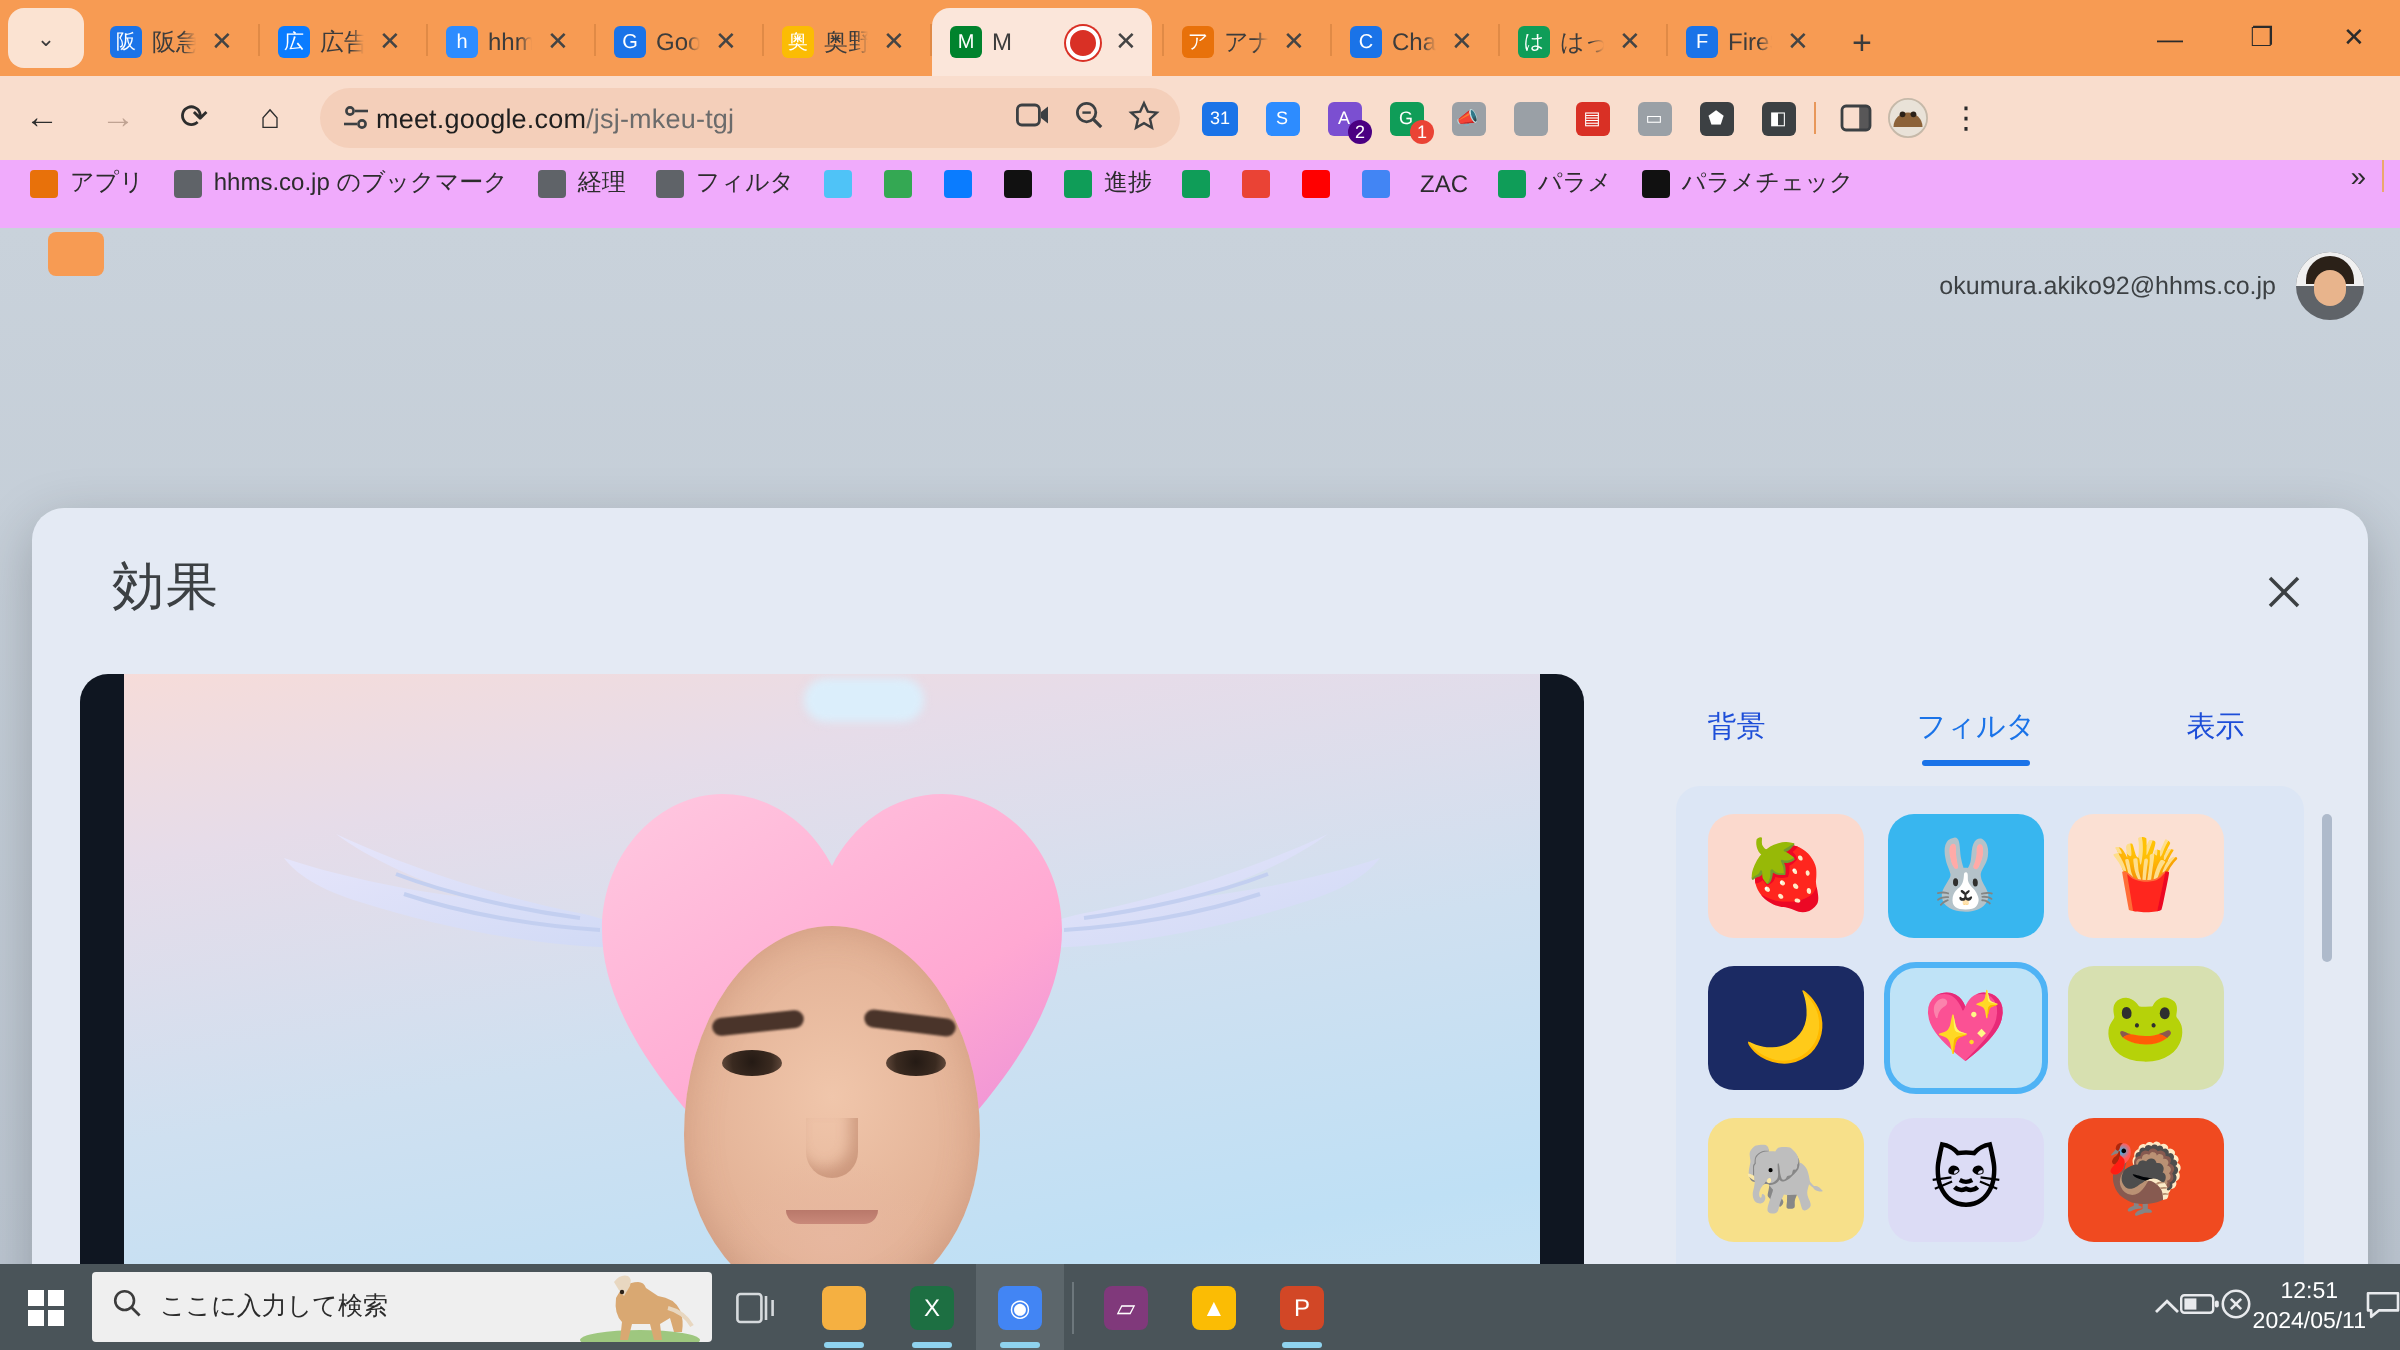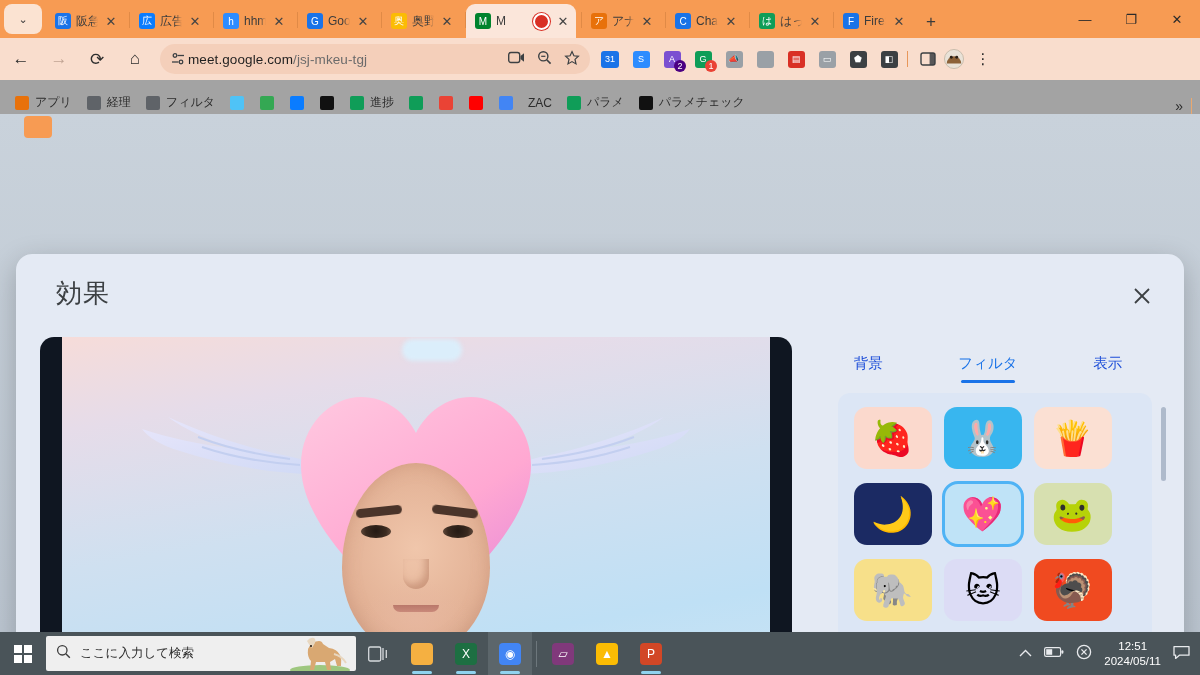--- a/index.html
+++ b/index.html
@@ -61,7 +61,7 @@
   .kebab{width:22px;display:flex;align-items:center;justify-content:center;font-size:15px;color:#2a2a2a;}
 
   
-  .bookmarks{position:relative;height:34px;background:#a3a3a3;display:flex;align-items:flex-end;
+  .bookmarks{position:relative;height:34px;background:#f0abfc;display:flex;align-items:flex-start;
      padding-left:8px;font-size:12px;color:#2c2c2c;gap:18px;}
   .bm{display:flex;align-items:center;gap:5px;padding:3px 6px;border-radius:5px;white-space:nowrap;}
   .bm .bmi{width:16px;height:16px;display:flex;align-items:center;justify-content:center;font-size:11px;}

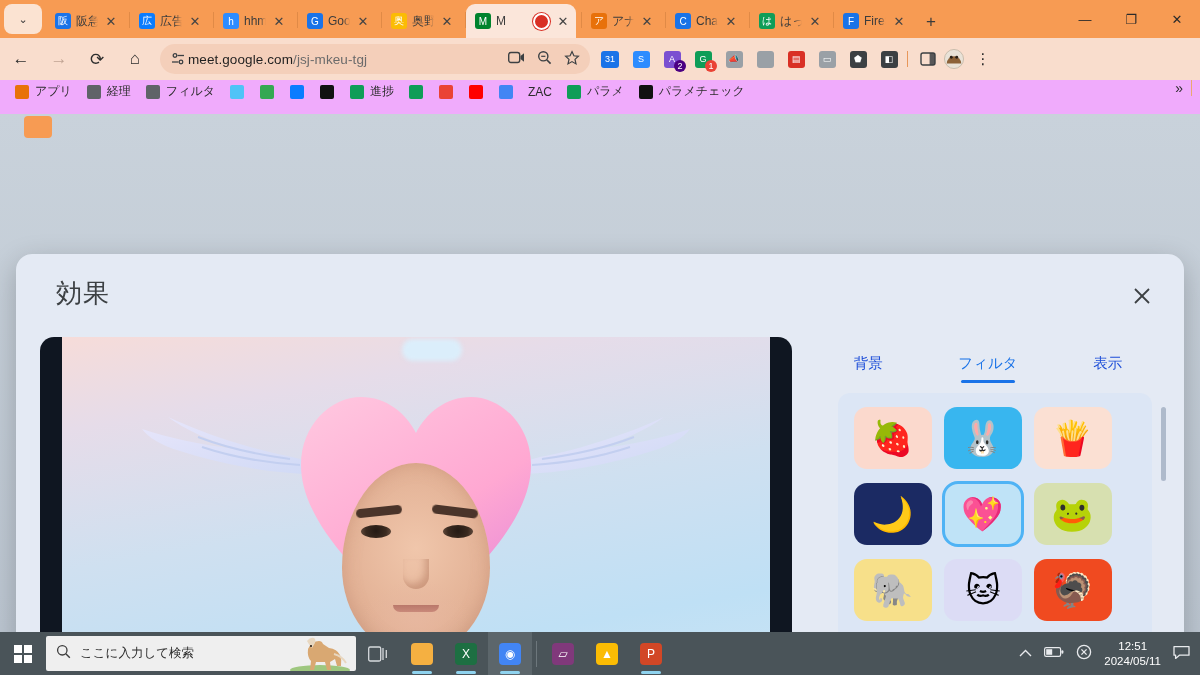--- a/index.html
+++ b/index.html
@@ -341,6 +341,12 @@
               <span style="width: 14px; height: 14px; border-radius: 2px; background: rgb(232, 113, 10);"></span>
             </span>
             <span>アプリ</span>
+          </span>
+          <span class="bm">
+            <span class="bmi">
+              <span style="width: 14px; height: 14px; border-radius: 2px; background: rgb(95, 99, 104);"></span>
+            </span>
+            <span>hhms.co.jp のブックマーク</span>
           </span>
           <span class="bm">
             <span class="bmi">

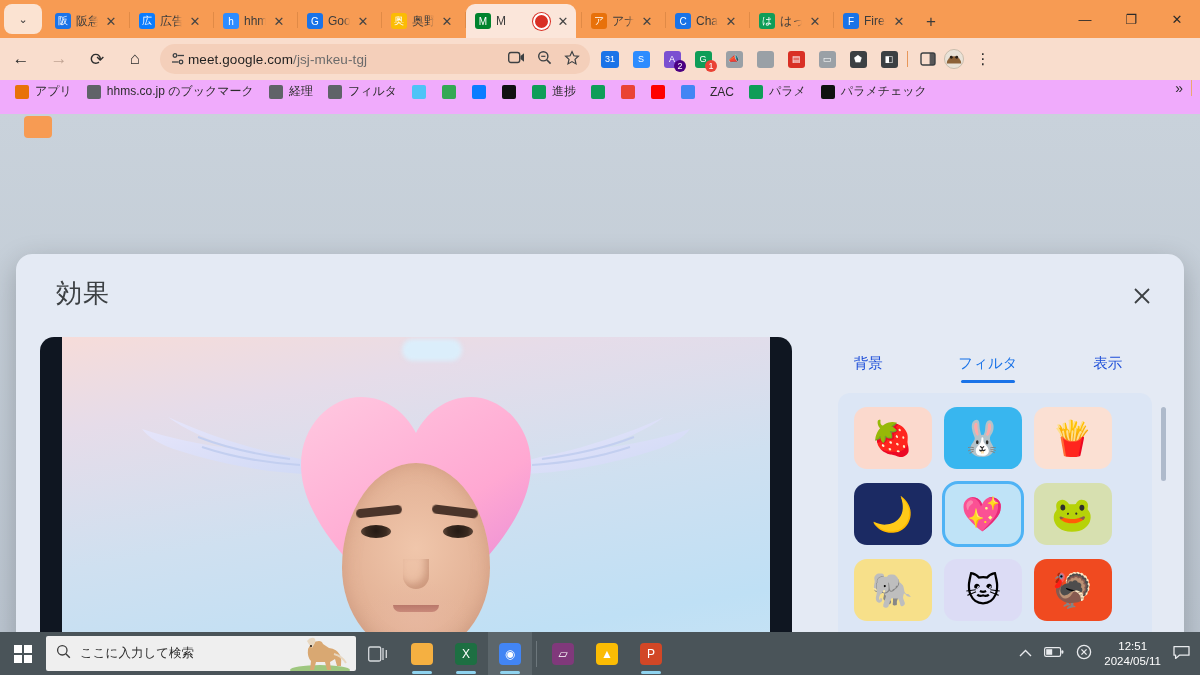--- a/index.html
+++ b/index.html
@@ -431,6 +431,14 @@
     <div class="page">
       <div class="meet-bg"></div>
       <div class="meet-logo"></div>
+      <div class="meet-topbar">
+        <span class="meet-email">okumura.akiko92@hhms.co.jp</span>
+        <span class="meet-avatar">
+          <i class="av-top"></i>
+            <i class="av-hair"></i>
+            <i class="av-face"></i>
+        </span>
+      </div>
 
       <div class="dialog">
         <div class="dlg-title">効果</div>

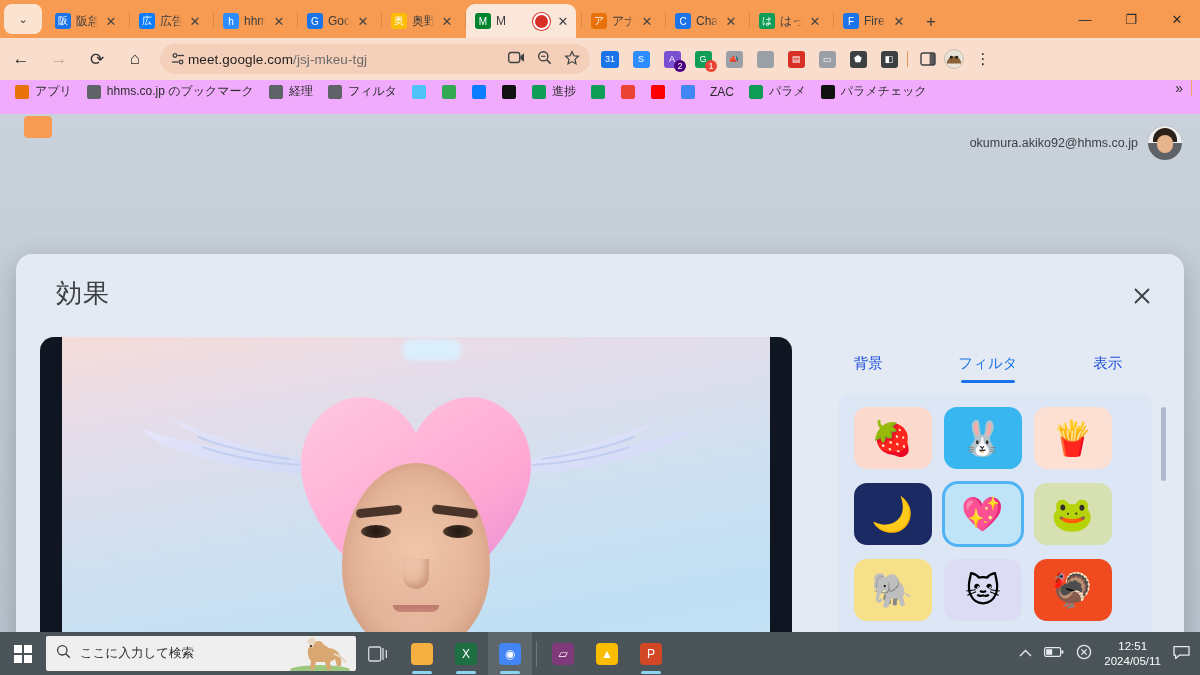--- a/index.html
+++ b/index.html
@@ -160,7 +160,7 @@
   .tbicon{width:44px;height:43px;display:flex;align-items:center;justify-content:center;position:relative;}
   .tbicon.activebg{background:#5c666b;}
   .tbicon .under{position:absolute;bottom:1px;left:12px;width:20px;height:3px;background:#8fd3ef;border-radius:2px;}
-  .tray{margin-left:auto;display:flex;align-items:center;gap:12px;padding-right:10px;color:#e8eaed;font-size:12px;}
+  .tray{margin-left:auto;display:flex;align-items:center;padding-right:0;color:#e8eaed;font-size:12px;}
   .clock{text-align:center;line-height:15px;font-size:11.5px;color:#fff;}
   .tbsep{width:1px;height:26px;background:#6d777c;margin:0 4px;}
 </style>

